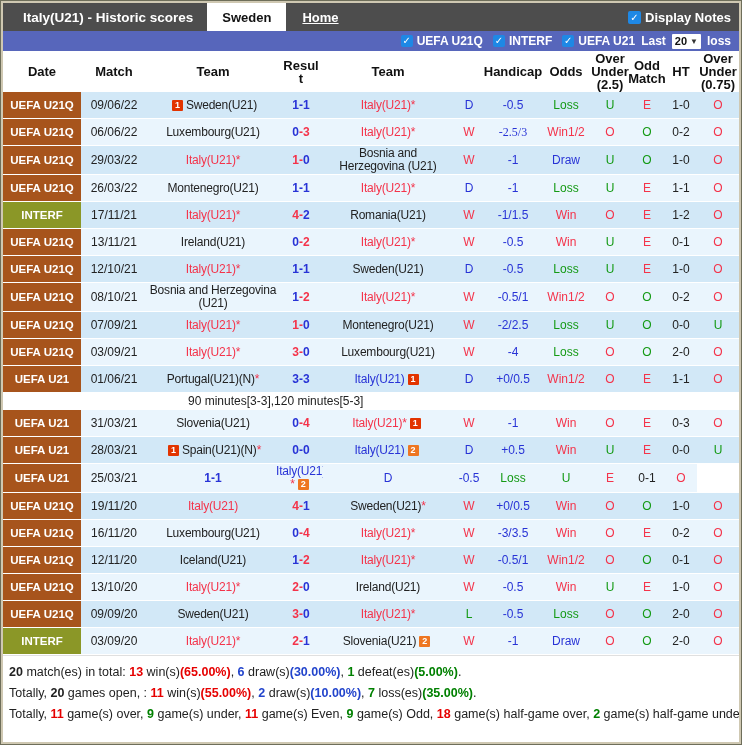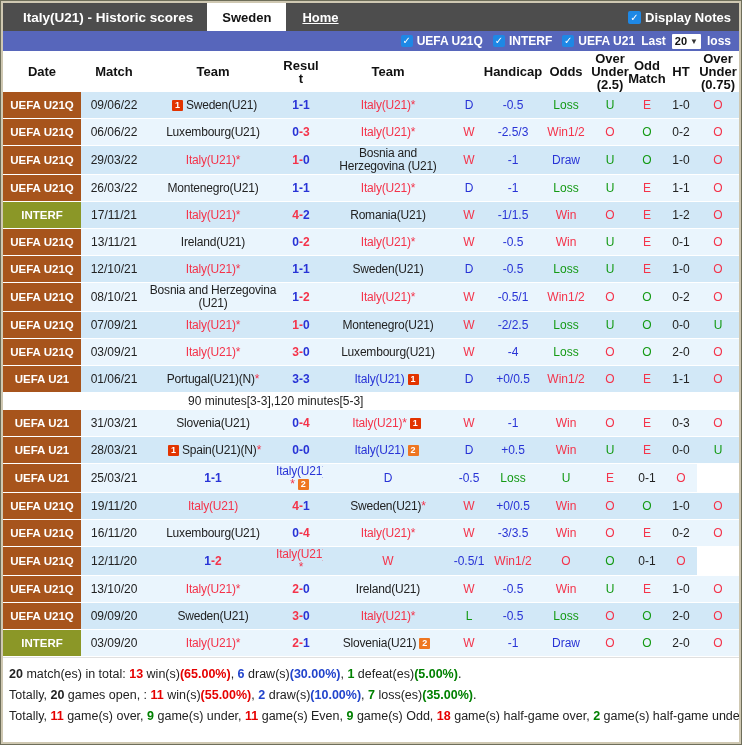--- a/index.html
+++ b/index.html
@@ -150,7 +150,7 @@
             <span class="star">*</span>
           </div>
           <div class="cell" style="color: rgb(244, 51, 74);">W</div>
-          <div class="cell" style="color: rgb(40, 51, 214);">-2.5/3</div>
+          <div class="cell" style="color: rgb(40, 51, 214); font-family: Liberation Serif, serif;">-2.5/3</div>
           <div class="cell" style="color: rgb(244, 51, 74);">Win1/2</div>
           <div class="cell" style="color: rgb(244, 51, 74);">O</div>
           <div class="cell" style="color: rgb(20, 154, 20);">O</div>

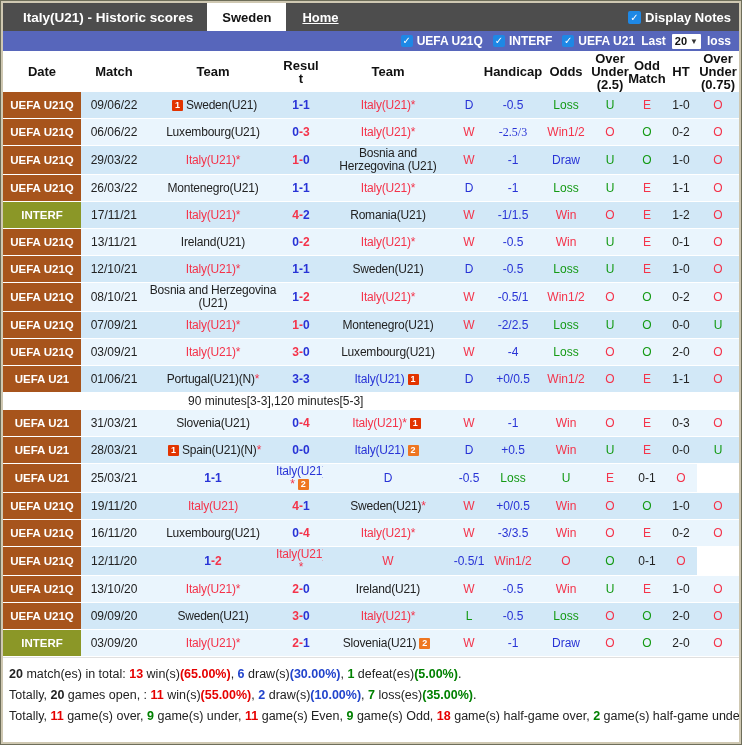--- a/index.html
+++ b/index.html
@@ -485,6 +485,9 @@
         <div class="grid-row row odd">
           <div class="cell match uefa">UEFA U21Q</div>
           <div class="cell">12/11/20</div>
+          <div class="cell teamcell">
+            <span style="color: rgb(34, 34, 34);">Iceland(U21)</span>
+          </div>
           <div class="cell score">
             <span style="color: rgb(40, 51, 214);">1</span>
             <span style="color: rgb(244, 51, 74);">-</span>

